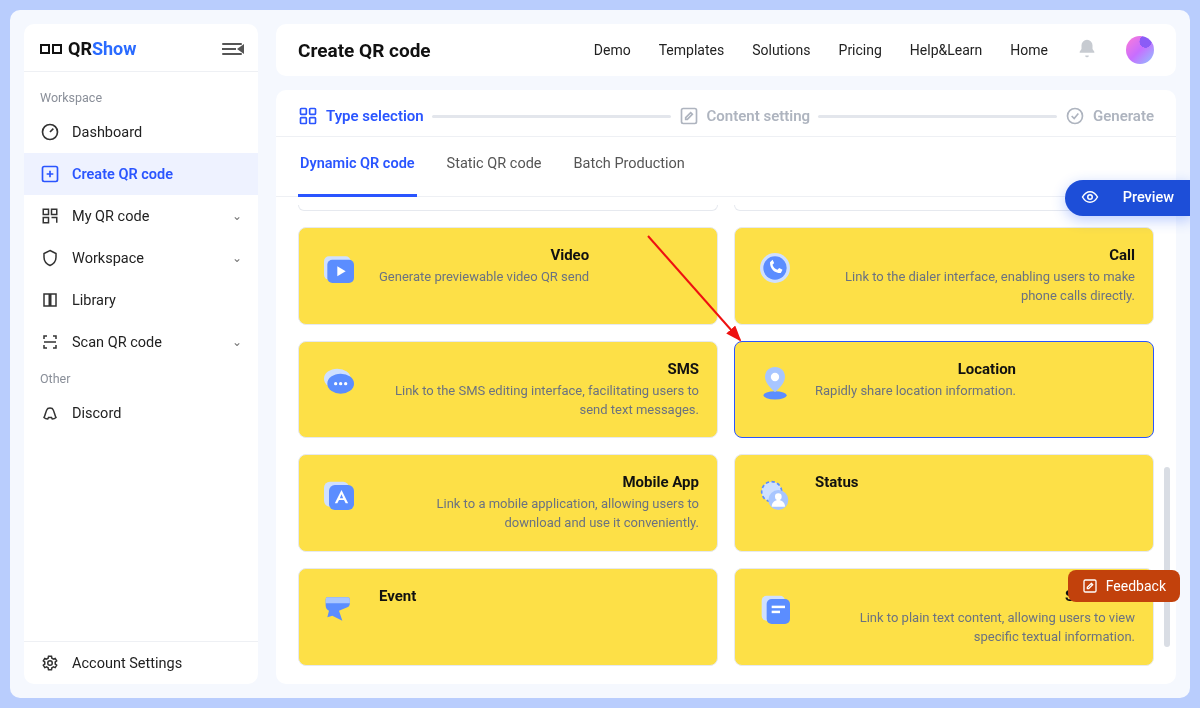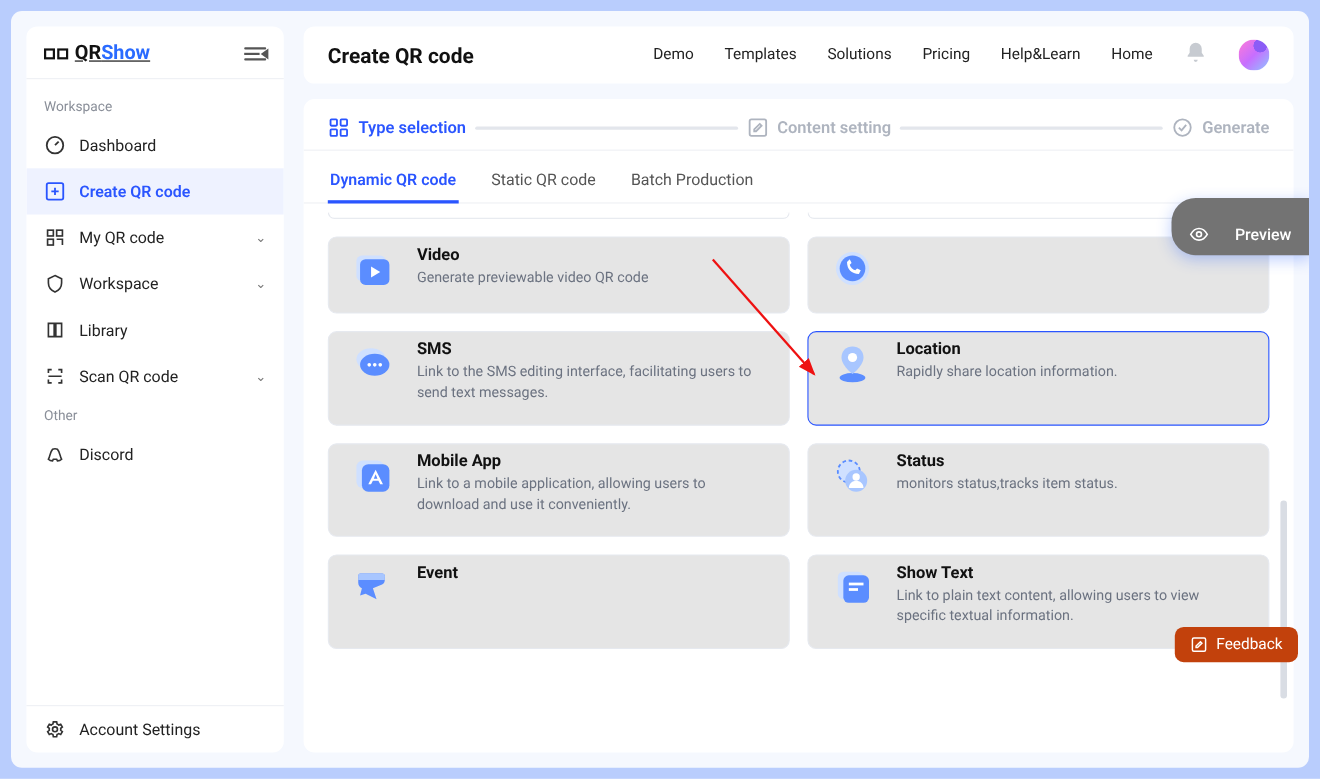--- a/index.html
+++ b/index.html
@@ -7,7 +7,7 @@
   .app { background:#f5f8fe; border-radius:10px; height:688px; display:flex; gap:18px; padding:14px; position:relative; overflow:hidden; }
   .sidebar { width:234px; background:#fff; border-radius:10px; display:flex; flex-direction:column; position:relative; }
   .sb-head { display:flex; align-items:center; justify-content:space-between; padding:14px 16px 12px 16px; border-bottom:1px solid #eef0f4; }
-  .logo { display:flex; align-items:center; gap:6px; font-weight:700; font-size:18px;text-decoration:underline; }
+  .logo { display:flex; align-items:center; gap:6px; font-weight:700; font-size:18px; }
   .logo .qr-ic { display:flex; gap:2px; }
   .logo .qr-ic span { width:10px; height:10px; border:2px solid #111; display:inline-block; }
   .logo .t1{color:#111;} .logo .t2{color:#2a6bff;}

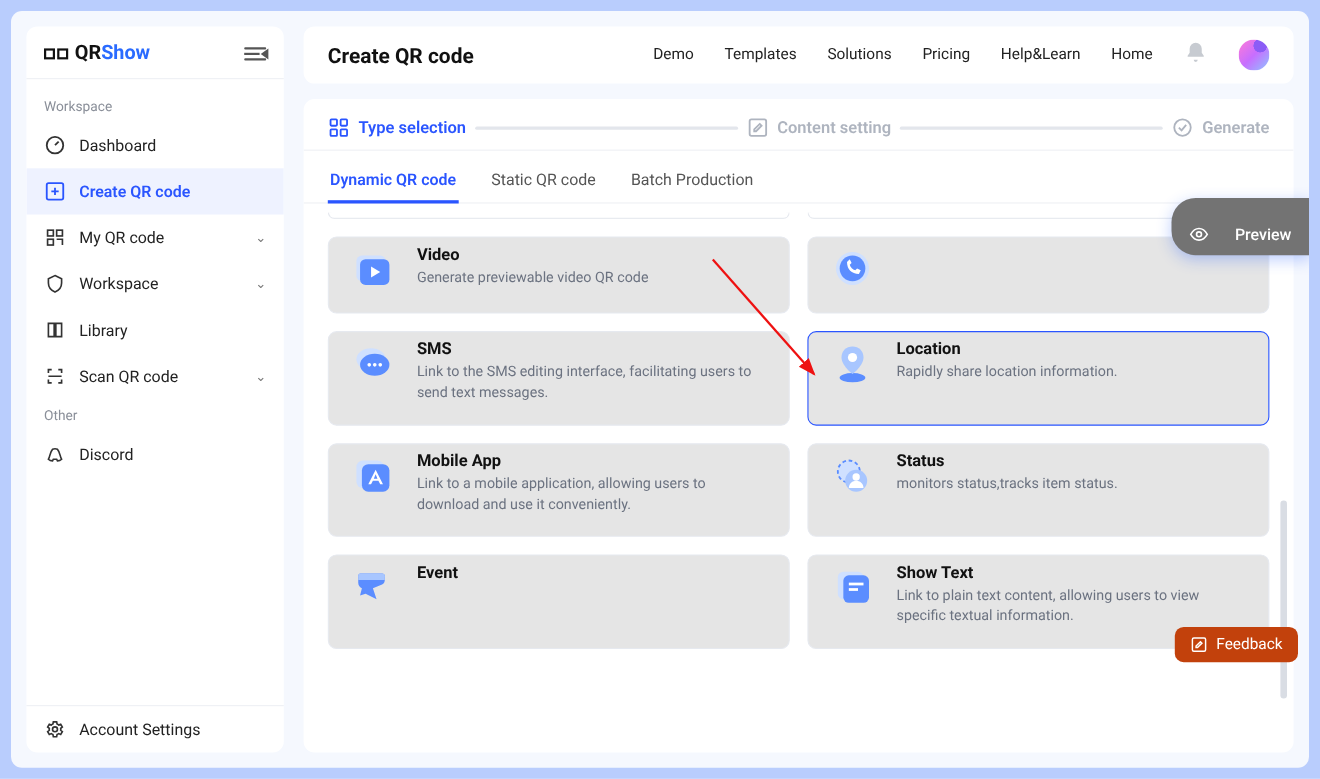--- a/index.html
+++ b/index.html
@@ -38,7 +38,7 @@
   .step.mut { color:#aeb4bf; font-weight:600; }
   .step-line { flex:1; height:3px; background:#e3e6ec; border-radius:3px; }
   .subtabs { display:flex; gap:28px; padding:10px 22px 0; border-bottom:1px solid #eef0f4; font-size:14.5px; }
-  .subtab { padding:8px 2px 12px; color:#555; cursor:pointer; position:relative; }
+  .subtab { padding:8px 2px 24px; color:#555; cursor:pointer; position:relative; }
   .subtab.active { color:#2a55ff; font-weight:600; }
   .subtab.active:after { content:""; position:absolute; left:0; right:0; bottom:-1px; height:3px; background:#2a55ff; }
   .cards-wrap { position:relative; flex:1; overflow:hidden; }

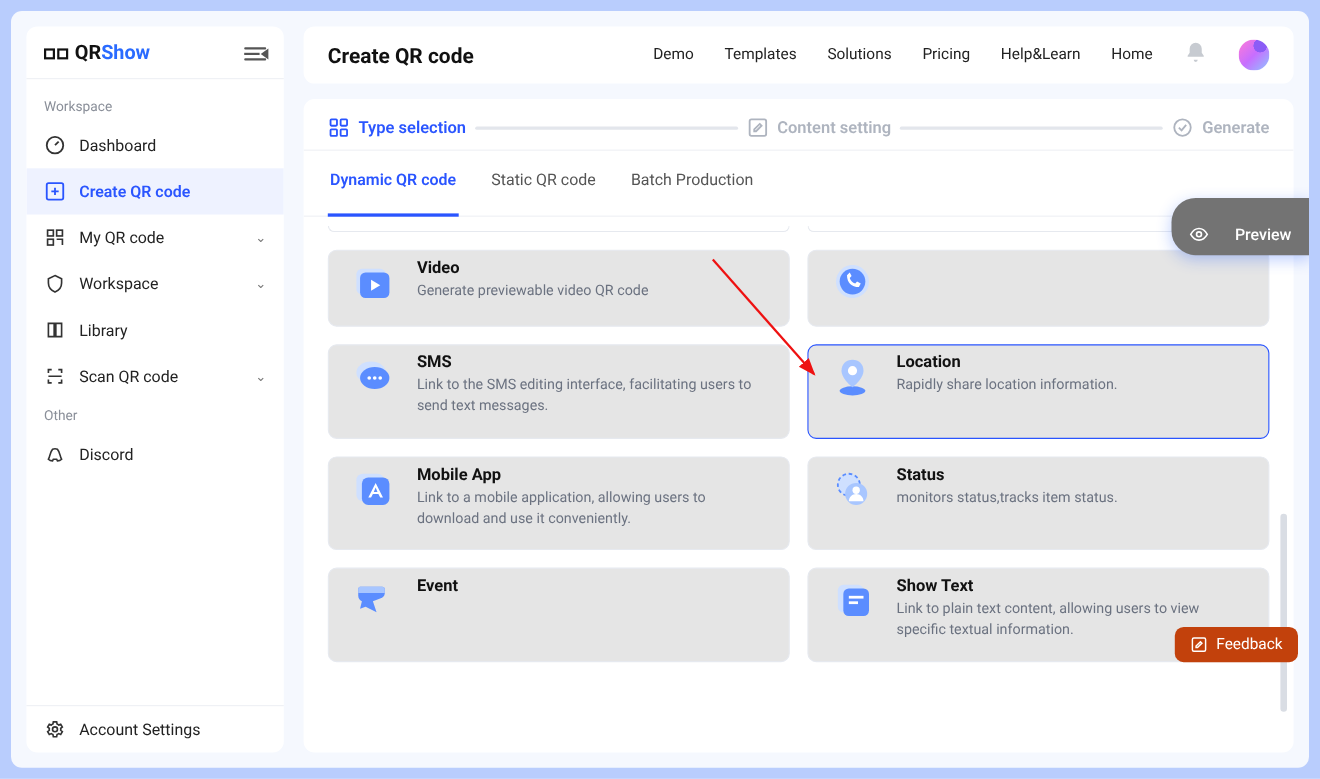--- a/index.html
+++ b/index.html
@@ -51,7 +51,7 @@
   .card .c-ic svg{width:40px;height:40px;}
   .card h4 { font-size:15px; font-weight:700; color:#111; margin-bottom:4px; }
   .card p { font-size:13px; color:#6b7280; line-height:1.45; }
-  .preview-fab { position:absolute; right:-2px; top:170px; background:#737373; color:#fff; border-radius:22px 0 0 22px; padding:24px 18px 10px 16px; display:flex; align-items:center; gap:24px; font-size:14.5px; font-weight:500; box-shadow:0 4px 14px rgba(31,91,255,.3); cursor:pointer; }
+  .preview-fab { position:absolute; right:-2px; top:170px; background:#1d4ed8; color:#fff; border-radius:22px 0 0 22px; padding:8px 18px 10px 16px; display:flex; align-items:center; gap:24px; font-size:14.5px; font-weight:500; box-shadow:0 4px 14px rgba(31,91,255,.3); cursor:pointer; }
   .feedback-fab { position:absolute; right:10px; bottom:96px; background:#c2410c; color:#fff; border-radius:8px; padding:8px 14px; display:flex; align-items:center; gap:8px; font-size:14px; cursor:pointer; }
   .scrollbar-fake { position:absolute; right:6px; top:270px; width:6px; height:180px; background:#d9dde4; border-radius:4px; }
   .arrow { position:absolute; left:630px; top:218px; pointer-events:none; }

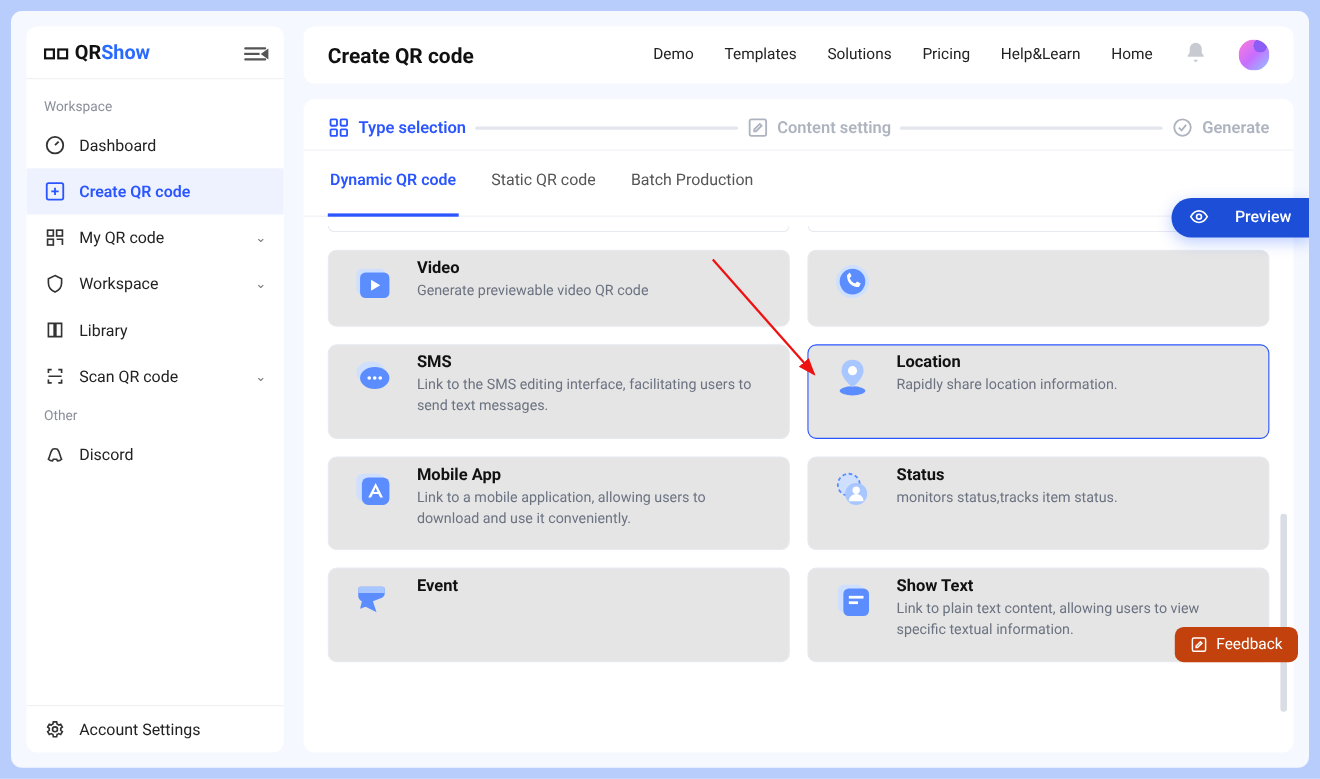--- a/index.html
+++ b/index.html
@@ -45,7 +45,7 @@
   .cards { position:absolute; inset:0; overflow-y:auto; padding:8px 22px 22px; }
   .cards-grid { display:grid; grid-template-columns:1fr 1fr; gap:16px; }
   .stub { height:6px; border:1px solid #e6e9ef; border-top:none; border-radius:0 0 8px 8px; }
-  .card { border:1px solid #e6e9ef; border-radius:8px; padding:6px 18px 18px 18px; display:flex; gap:18px; align-items:flex-start; cursor:pointer; background:#e5e5e5; }
+  .card { border:1px solid #e6e9ef; border-radius:8px; padding:18px 18px 18px 18px; display:flex; gap:18px; align-items:flex-start; cursor:pointer; background:#fde047;text-align:right; }
   .card.sel { border:1.5px solid #2a55ff; }
   .card .c-ic { width:44px; height:44px; border-radius:10px; display:flex; align-items:center; justify-content:center; flex-shrink:0; }
   .card .c-ic svg{width:40px;height:40px;}

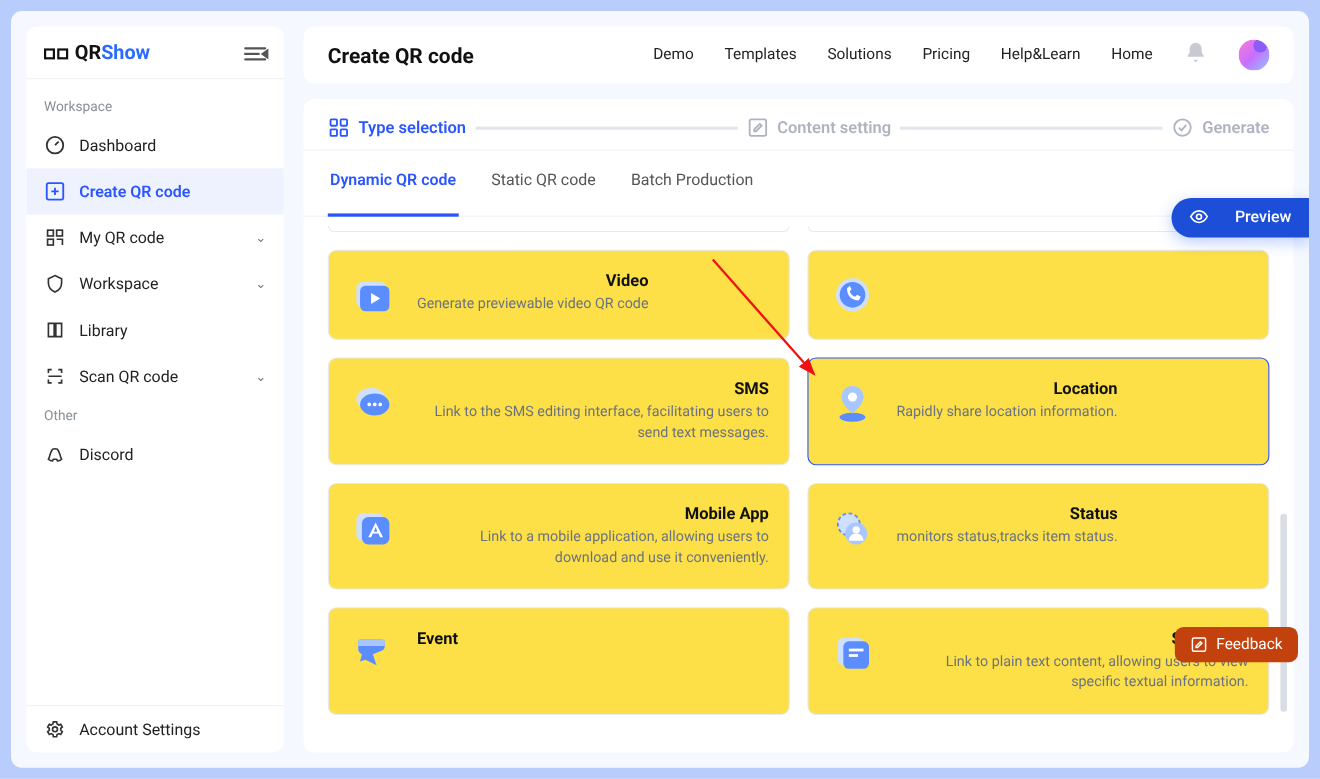--- a/index.html
+++ b/index.html
@@ -237,6 +237,10 @@
                     <path d="M18 17c0 8 5 13 13 13l2-4-4-2-2 2c-3-1-5-3-6-6l2-2-2-4-3 3z" fill="#fff"></path>
                   </svg>
                 </span>
+              <div>
+                  <h4>Call</h4>
+                  <p>Link to the dialer interface, enabling users to make phone calls directly.</p>
+                </div>
             </div>
 
             <div class="card">

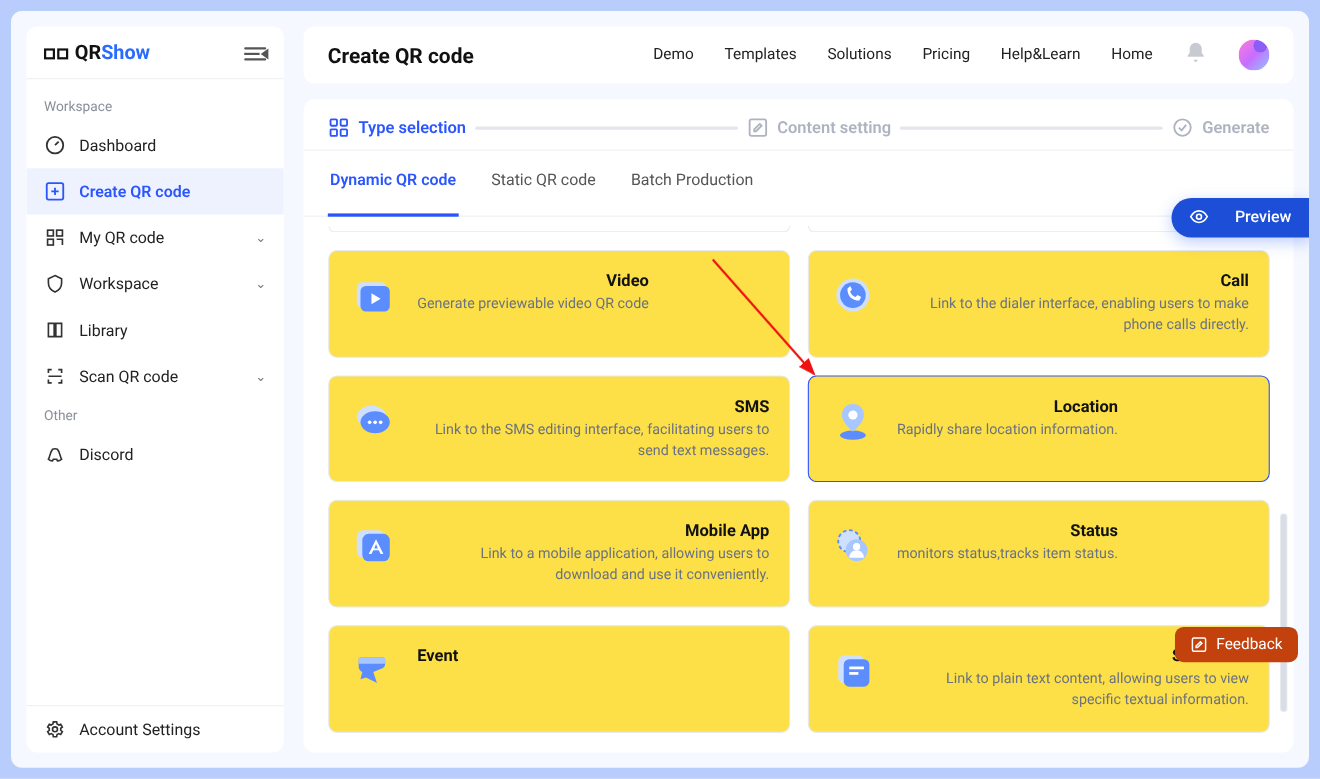--- a/index.html
+++ b/index.html
@@ -226,7 +226,7 @@
                 </span>
               <div>
                   <h4>Video</h4>
-                  <p>Generate previewable video QR code</p>
+                  <p>Generate previewable video QR send</p>
                 </div>
             </div>
             <div class="card">

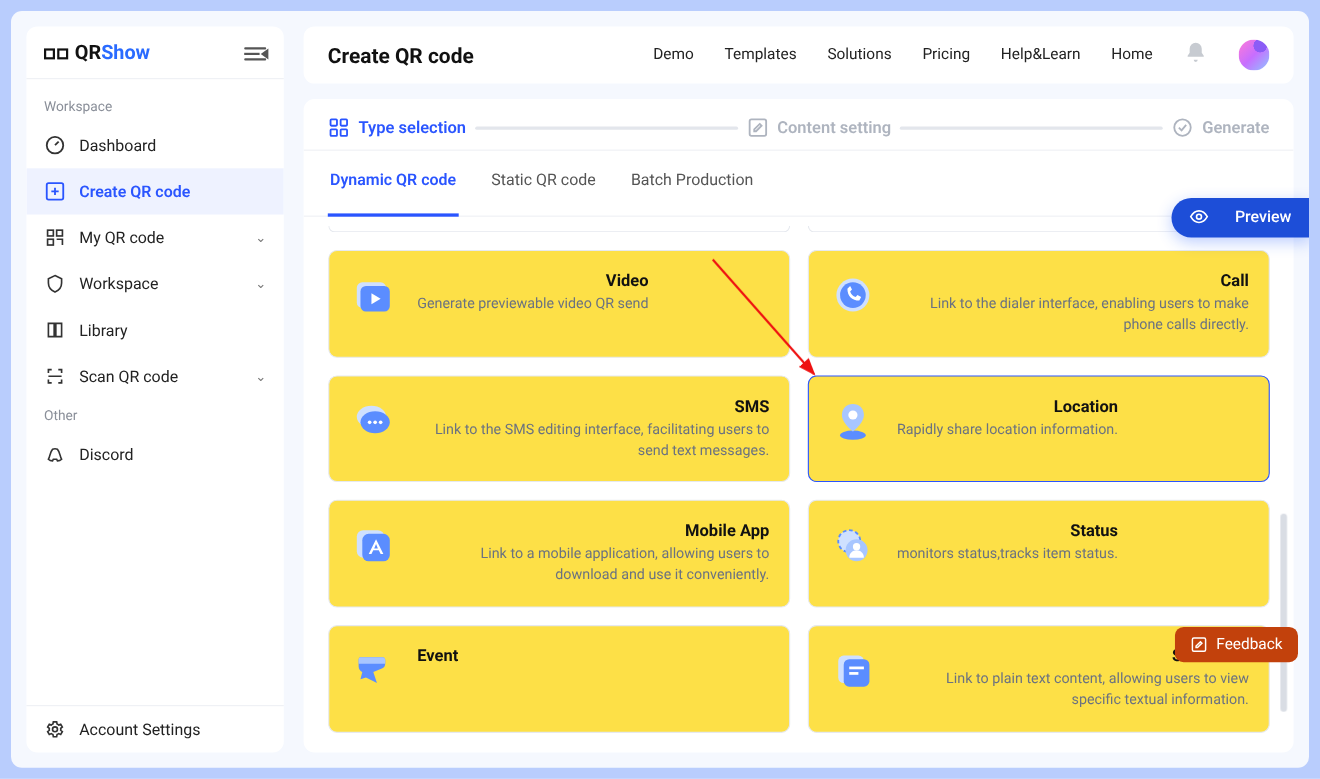--- a/index.html
+++ b/index.html
@@ -296,7 +296,6 @@
                 </span>
               <div>
                   <h4>Status</h4>
-                  <p>monitors status,tracks item status.</p>
                 </div>
             </div>
 

